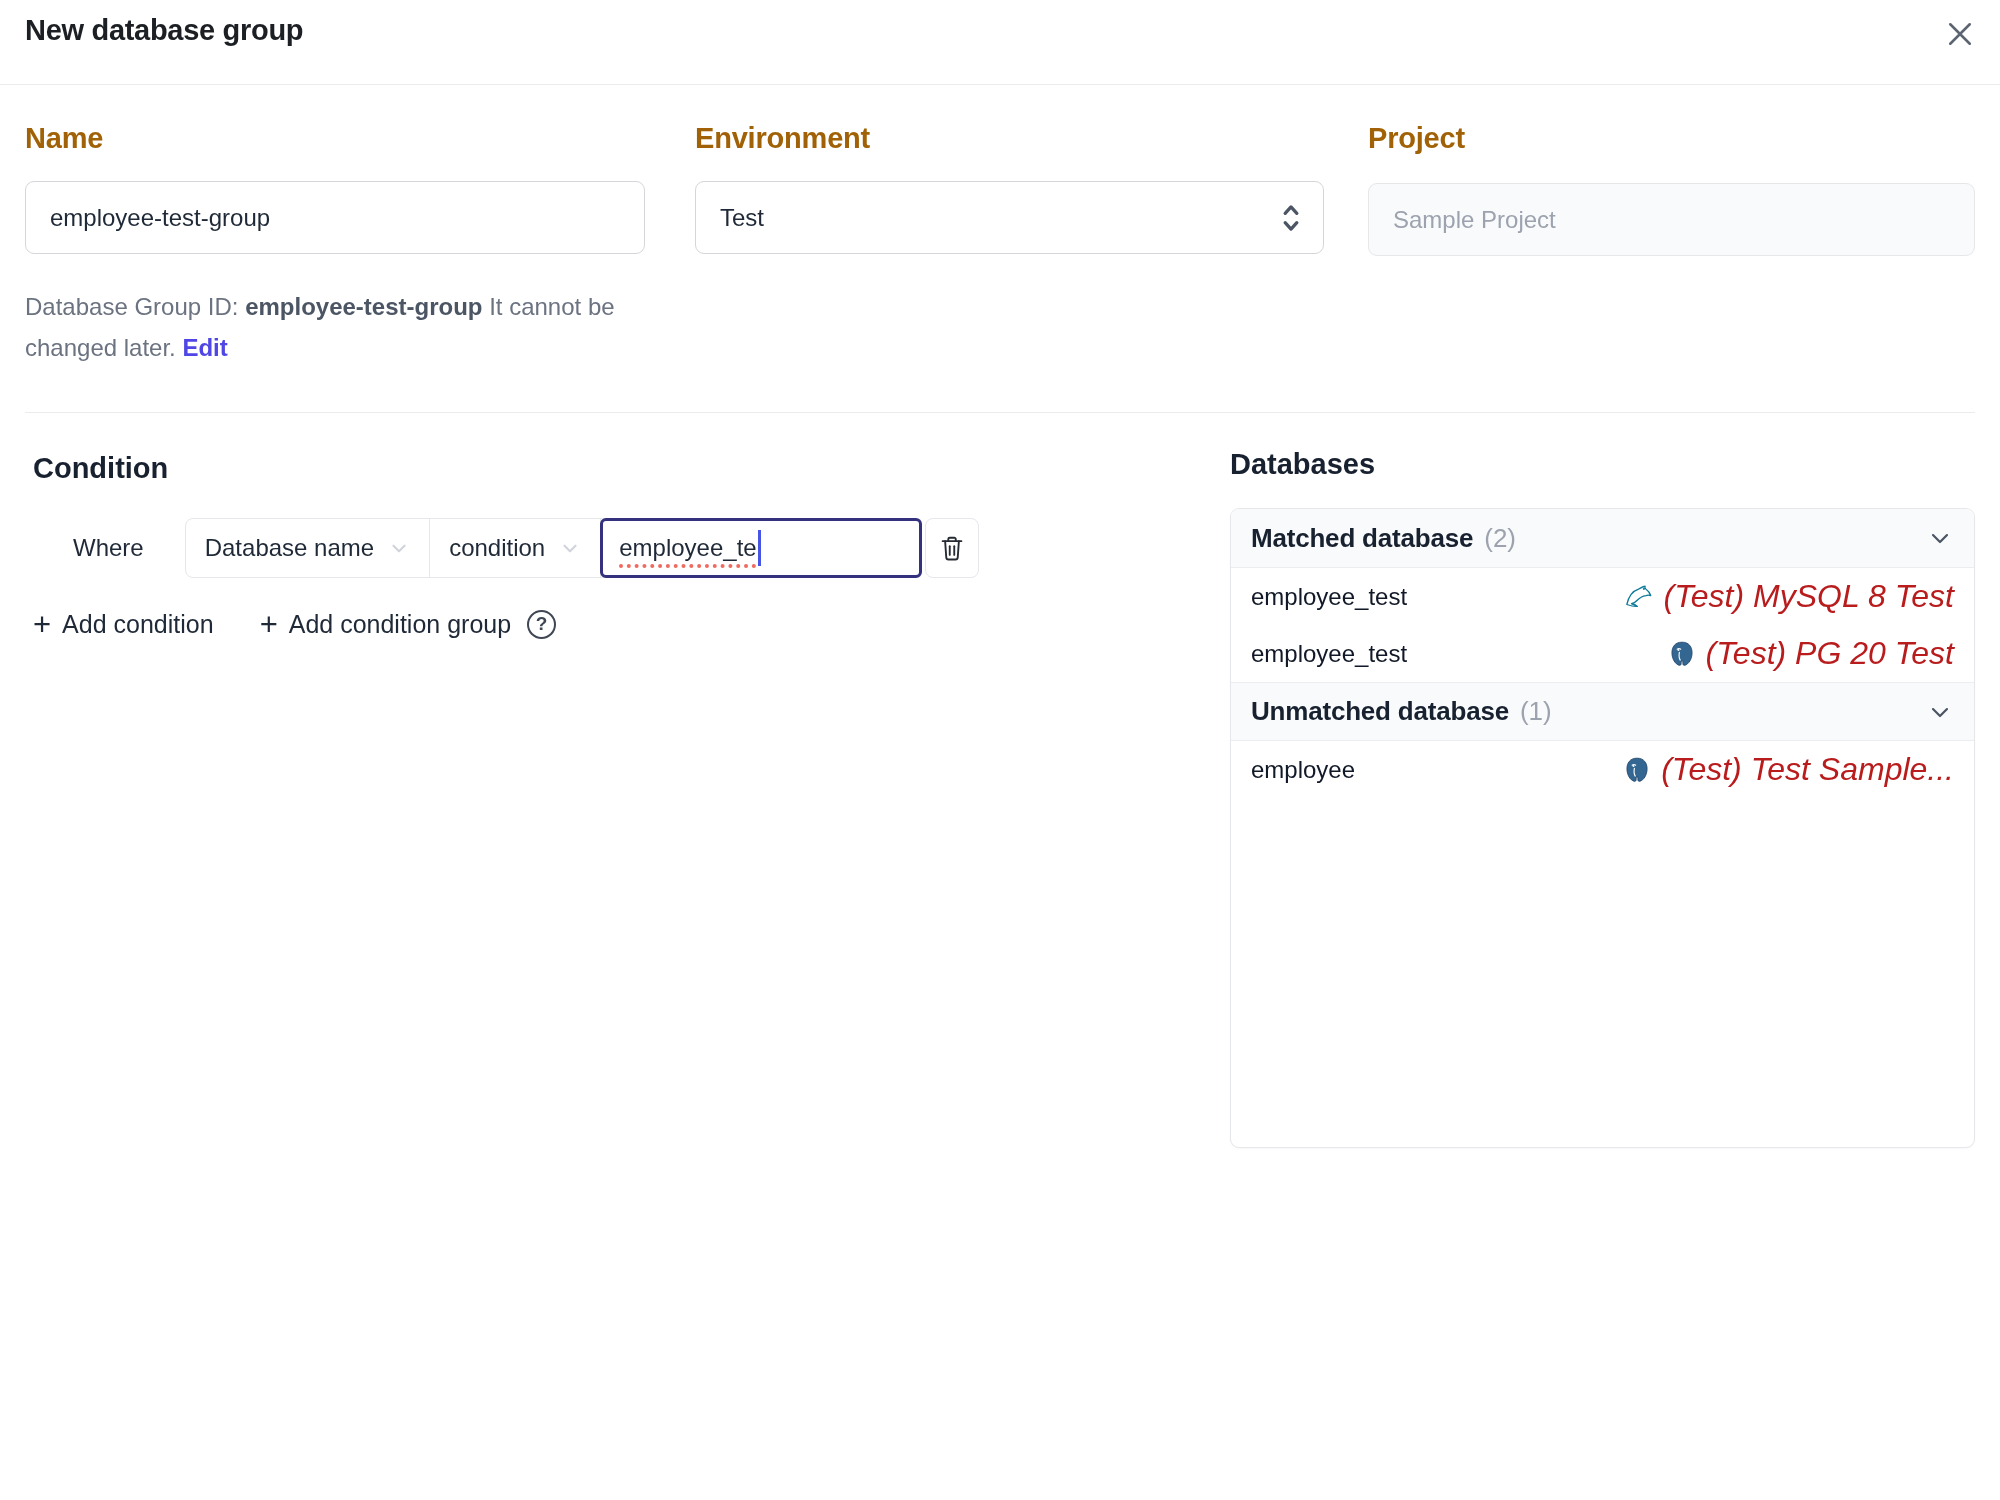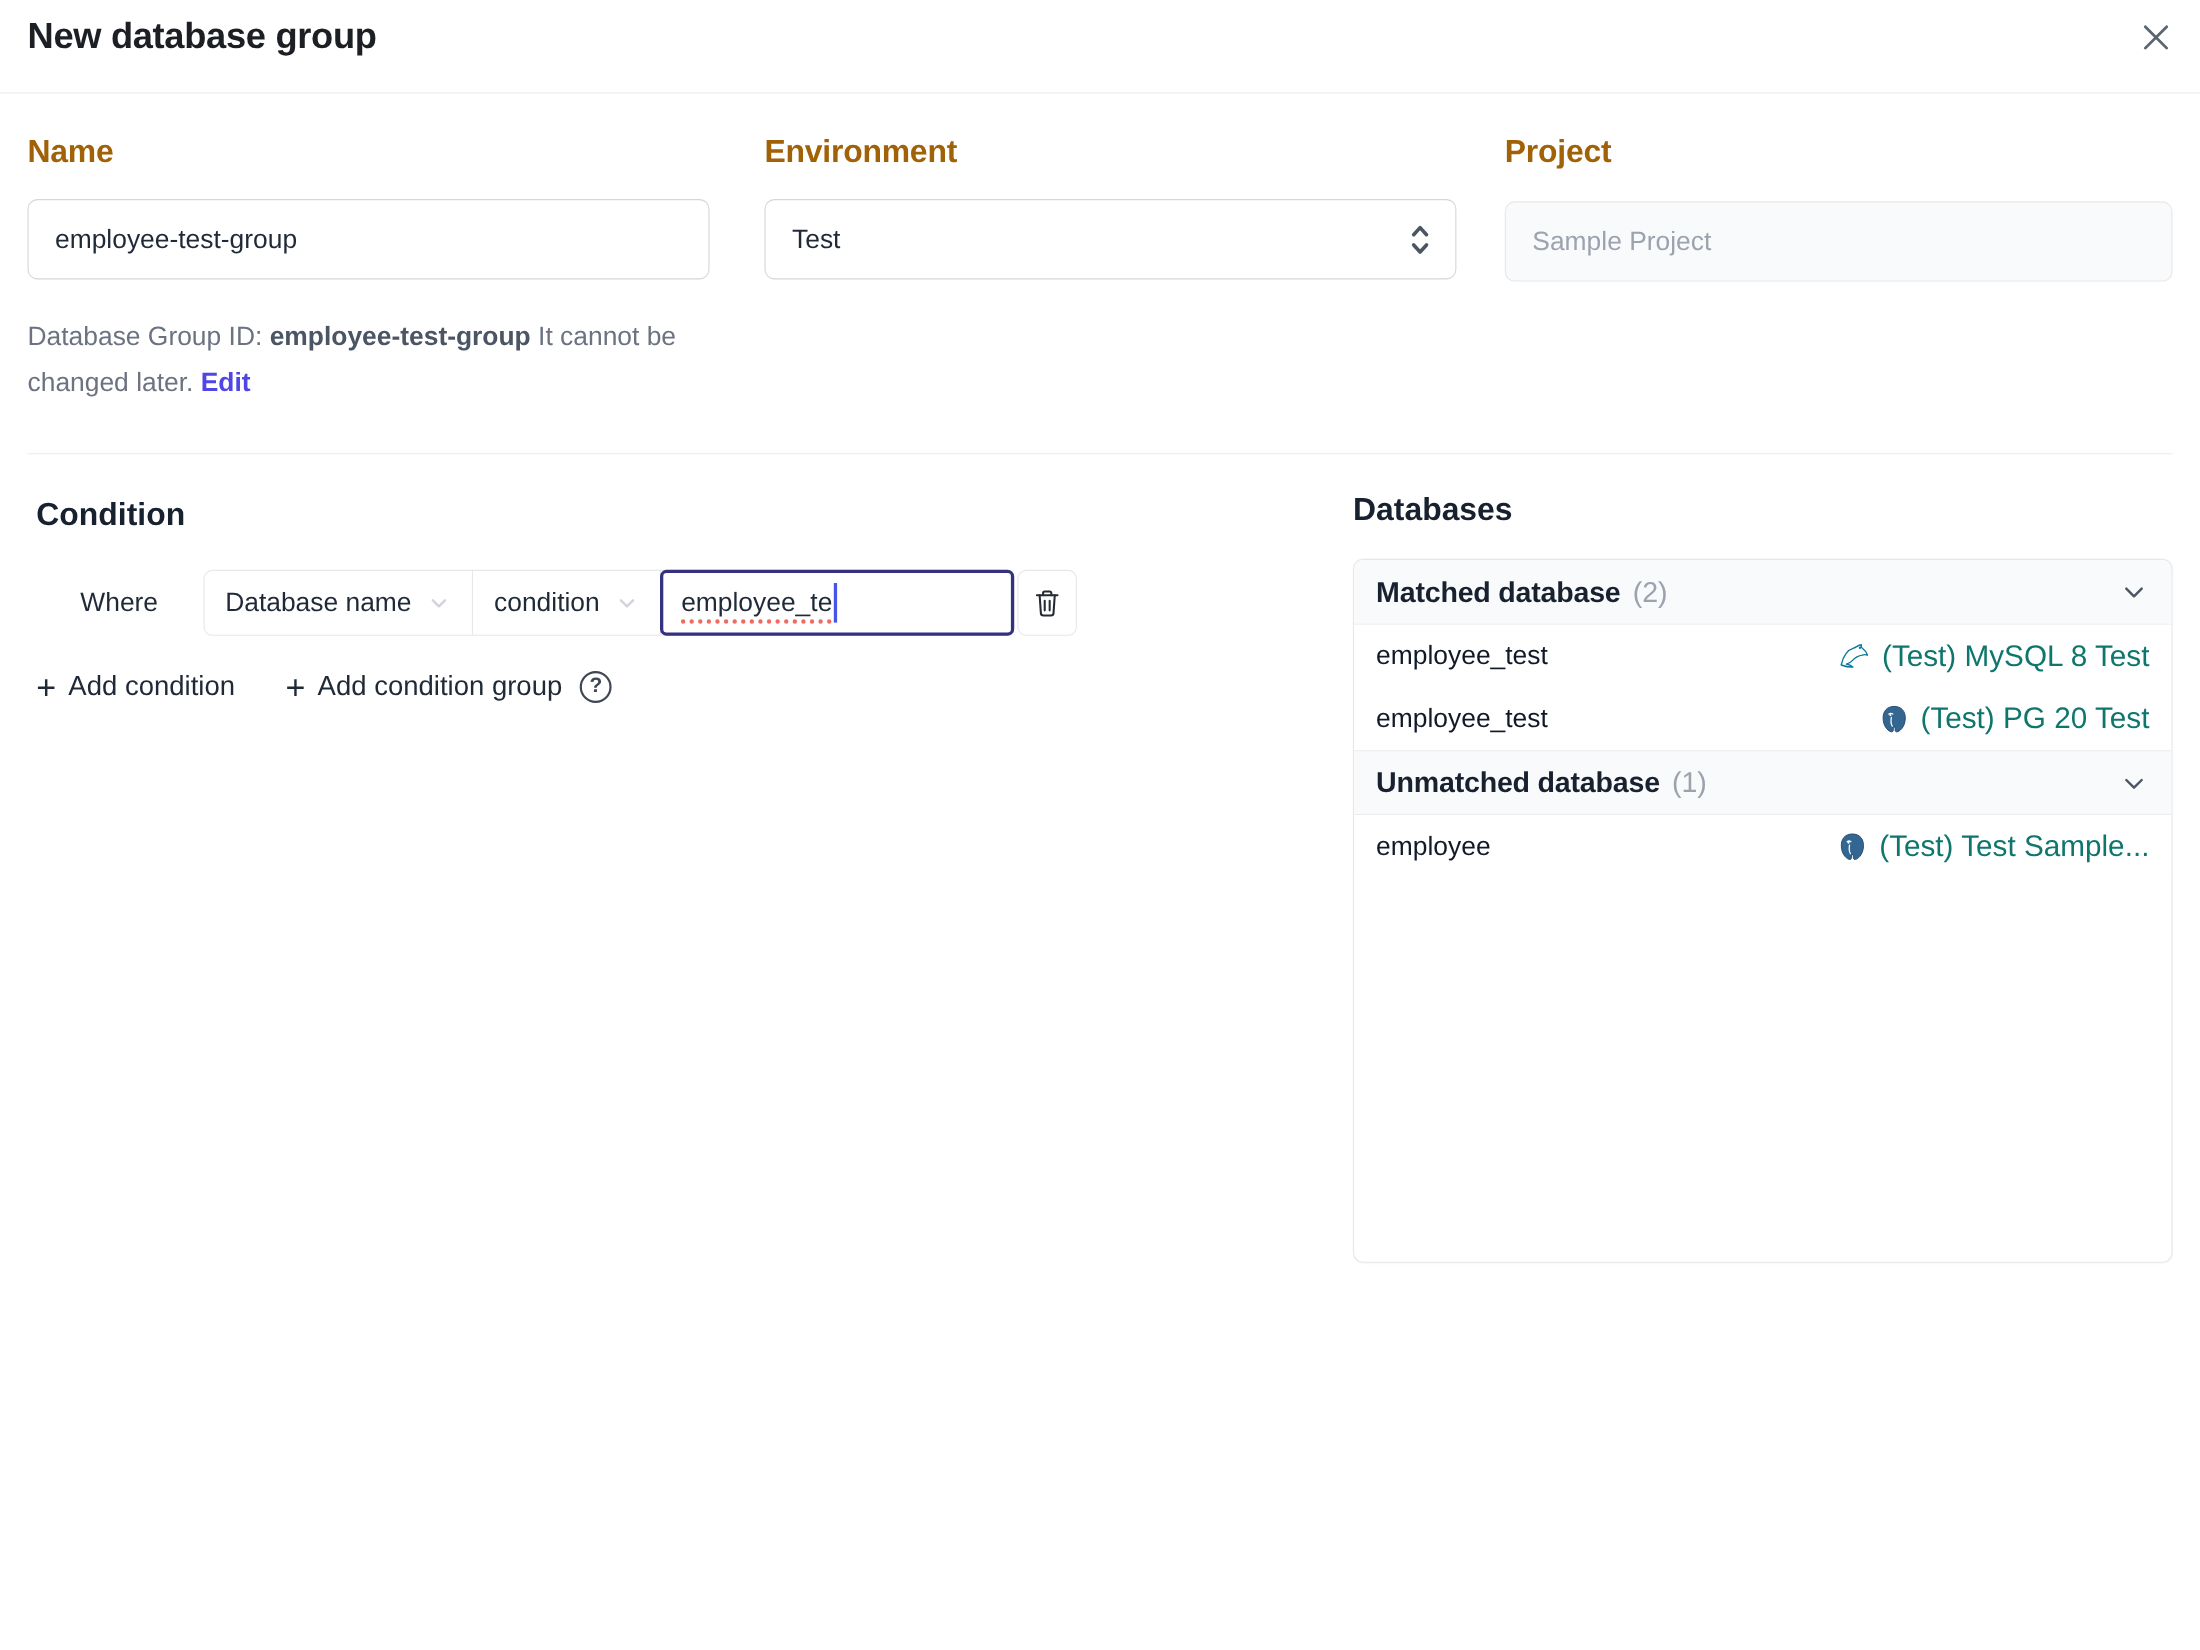--- a/index.html
+++ b/index.html
@@ -15,7 +15,7 @@
   
   .dialog-header { position: absolute; top: 0; left: 0; width: 2000px; height: 85px;
     border-bottom: 1px solid #ebebeb; background: #fff; }
-  .dialog-title { position: absolute; left: 25px; top: 14px; font-size: 33px; font-weight: 700;
+  .dialog-title { position: absolute; left: 25px; top: 14px; font-size: 29px; font-weight: 700;
     color: #1c1f23; letter-spacing: -0.3px; }
   .close-btn { position: absolute; left: 1938px; top: 12px; width: 44px; height: 44px;
     background: none; border: none; cursor: pointer; display: flex; align-items: center; justify-content: center; }

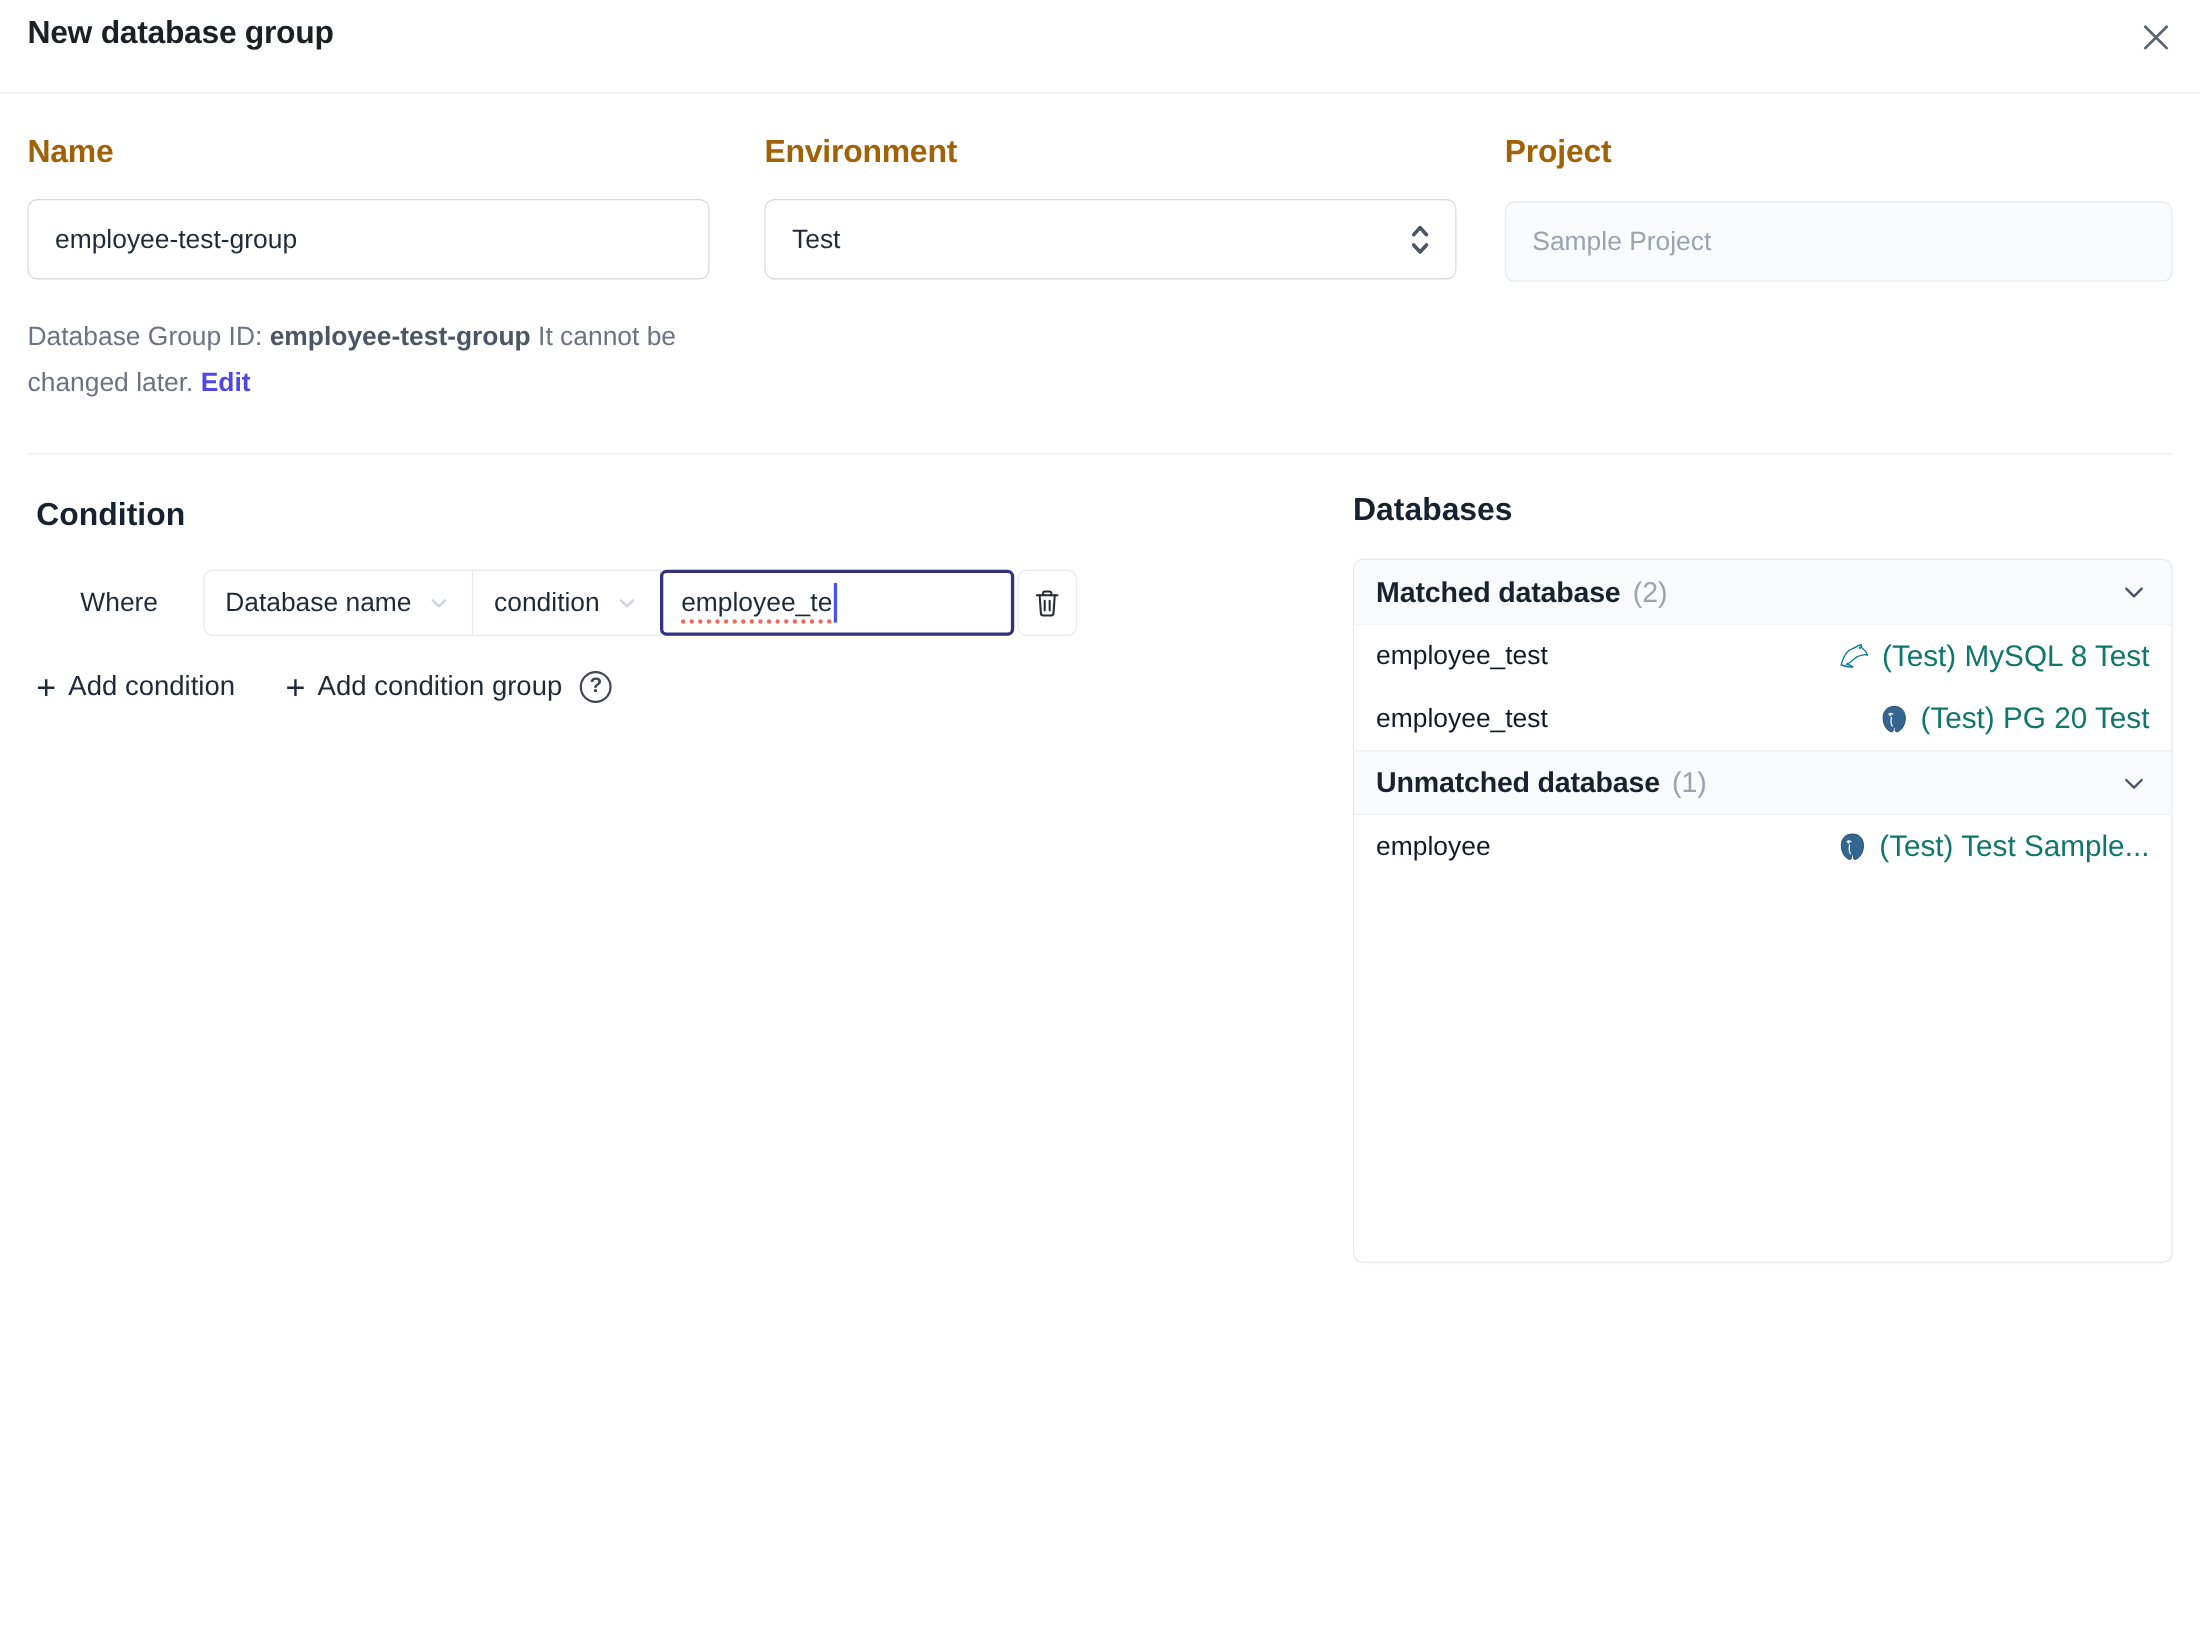--- a/index.html
+++ b/index.html
@@ -97,7 +97,7 @@
   .db-row { height: 57px; display: flex; align-items: center; padding: 0 20px; background: #fff; }
   .db-row .db-name { font-size: 24px; color: #111827; }
   .db-row .db-right { margin-left: auto; display: flex; align-items: center; gap: 10px; }
-  .db-row .db-instance { font-size: 27px; color: #0f766e; white-space: nowrap; }
+  .db-row .db-instance { font-size: 32px; color: #b91c1c; white-space: nowrap; font-style: italic; }
 
   svg { display: block; }
 </style>

